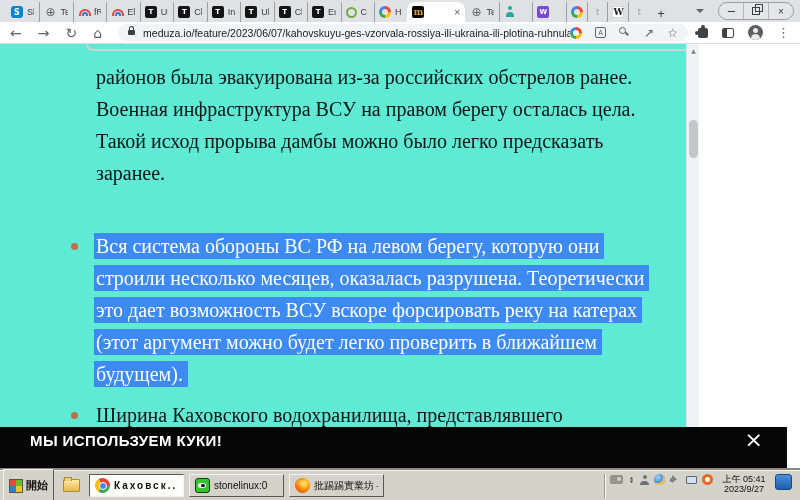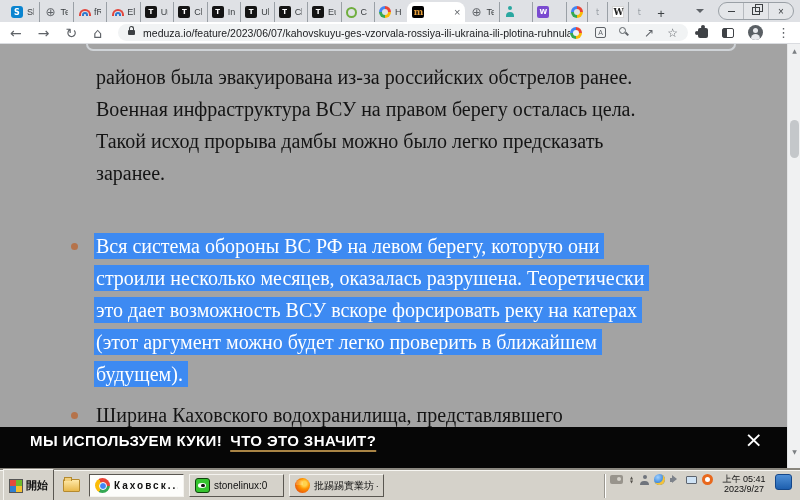--- a/index.html
+++ b/index.html
@@ -77,7 +77,7 @@
   .ico-avatar::before{content:'';position:absolute;left:5px;top:3px;width:5px;height:5px;border-radius:50%;background:#e9eaed}
   .ico-avatar::after{content:'';position:absolute;left:3px;top:9px;width:9px;height:6px;border-radius:5px 5px 0 0;background:#e9eaed}
   
-  #page{position:absolute;left:0;top:44px;width:800px;height:426px;background:#a3a3a3;overflow:hidden}
+  #page{position:absolute;left:0;top:44px;width:699px;height:426px;background:#5eead4;overflow:hidden}
   #top-remnant{position:absolute;left:86px;top:0;width:650px;height:7px;border:2px solid #cfd3d7;
       border-top:none;border-radius:0 0 14px 14px;box-sizing:border-box}
   #article{position:absolute;left:96px;top:-15px;width:630px;

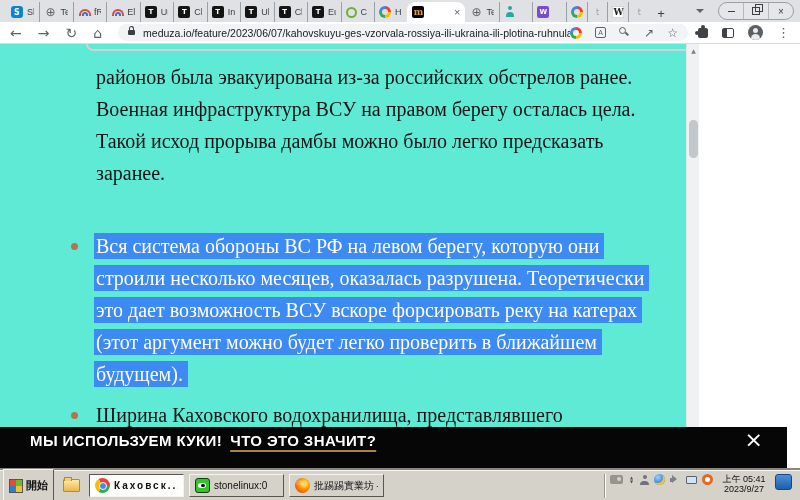--- a/index.html
+++ b/index.html
@@ -285,7 +285,6 @@
 
 <div id="cookie">
   <span id="cookie-msg">МЫ ИСПОЛЬЗУЕМ КУКИ!</span>
-  <span id="cookie-link">ЧТО ЭТО ЗНАЧИТ?</span>
   <span id="cookie-close">×</span>
 </div>
 

